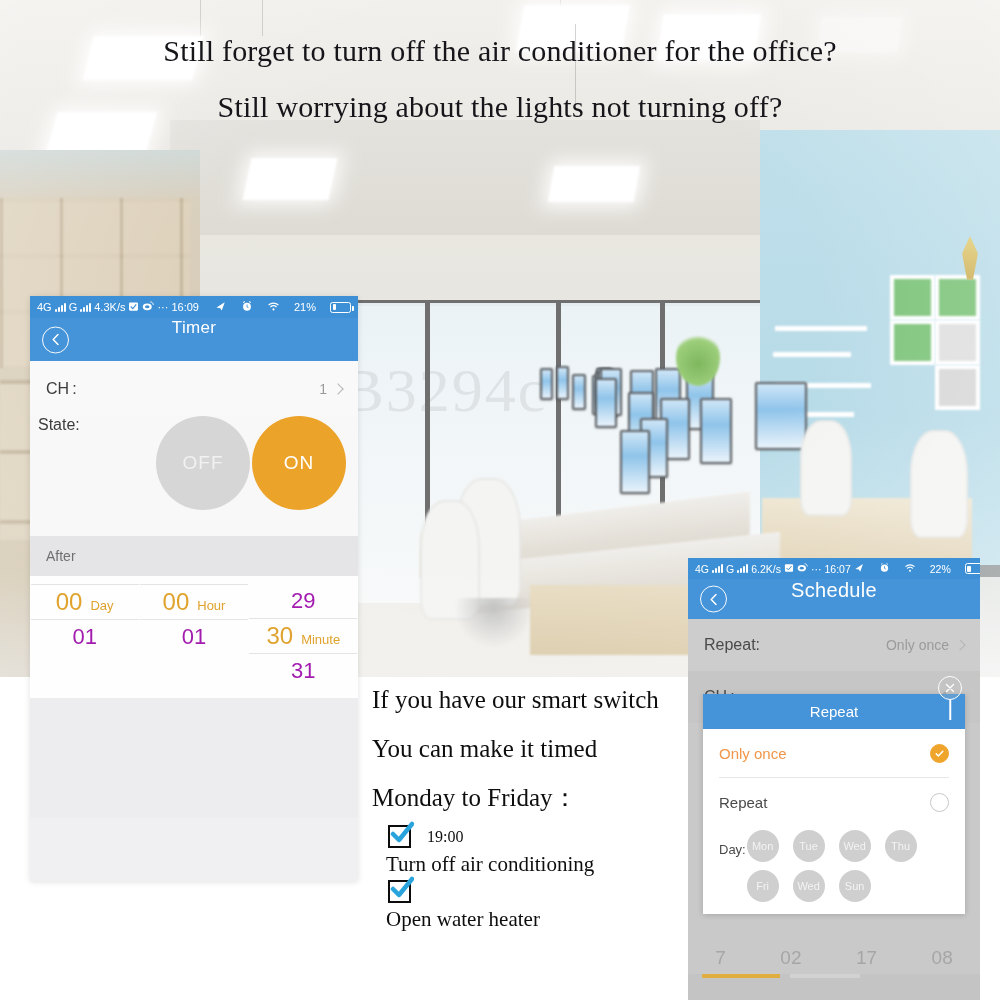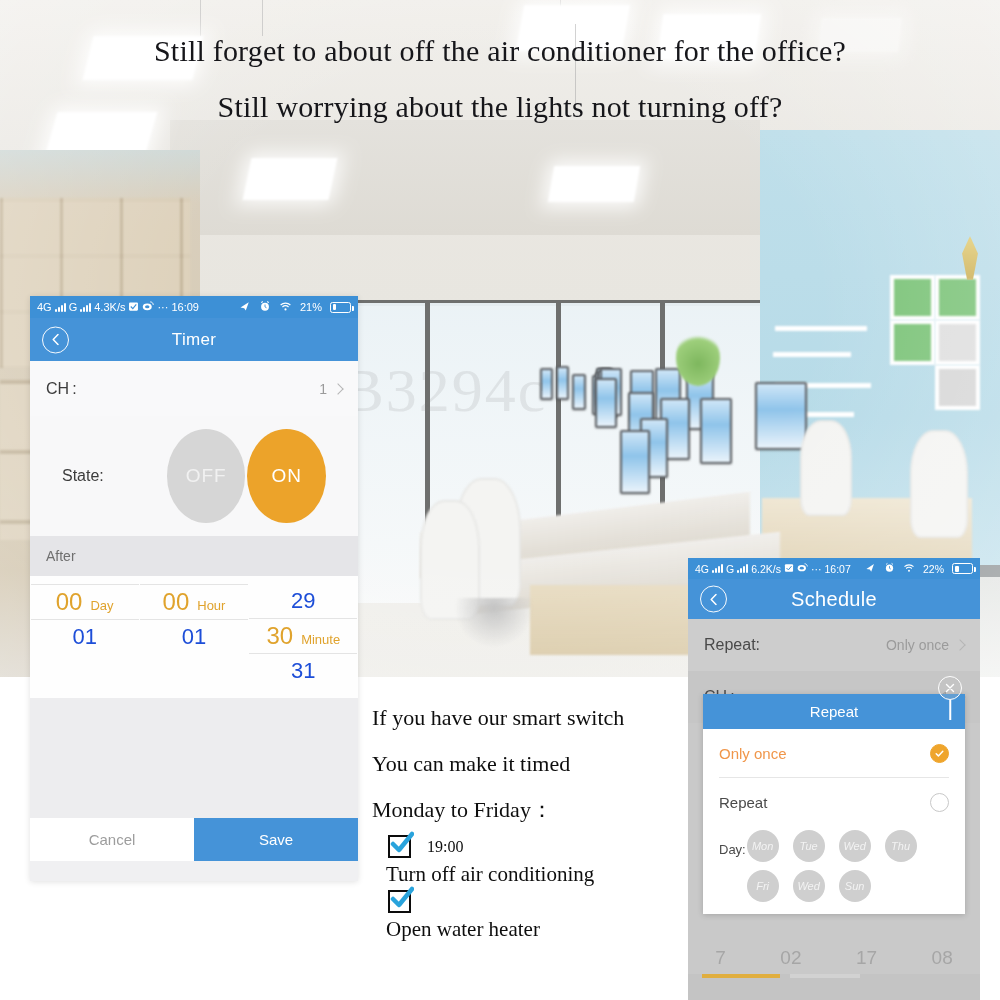--- a/index.html
+++ b/index.html
@@ -394,7 +394,7 @@
 <div id="whitepane"></div>
 
 <div id="headline">
-  <p>Still forget to about off the air conditioner for the office?</p>
+  <p>Still forget to turn off the air conditioner for the office?</p>
   <p>Still worrying about the lights not turning off?</p>
 </div>
 

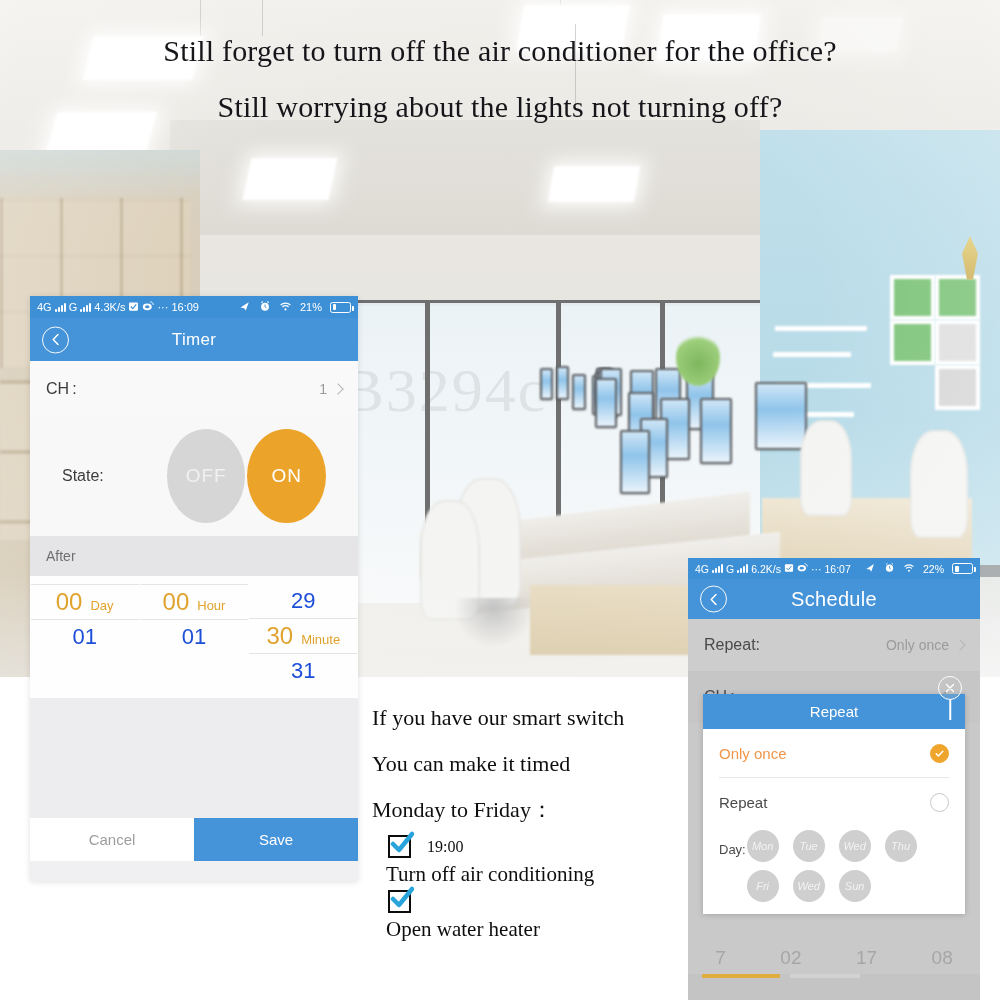--- a/index.html
+++ b/index.html
@@ -117,7 +117,7 @@
     height:22px; background:#3d90d6; color:#ffffff;
     display:flex; align-items:center; padding:0 7px; font-size:11px; gap:3px;
   }
-  .statusbar .sb-right { margin-left:auto; display:flex; align-items:center; gap:8px;text-align:right; }
+  .statusbar .sb-right { margin-left:auto; display:flex; align-items:center; gap:14px;text-align:right; }
   .bars { display:inline-flex; align-items:flex-end; gap:1px; height:9px; }
   .bars b { display:block; width:2px; background:#ffffff; border-radius:1px; }
   .bars b:nth-child(1){height:3px} .bars b:nth-child(2){height:5px}

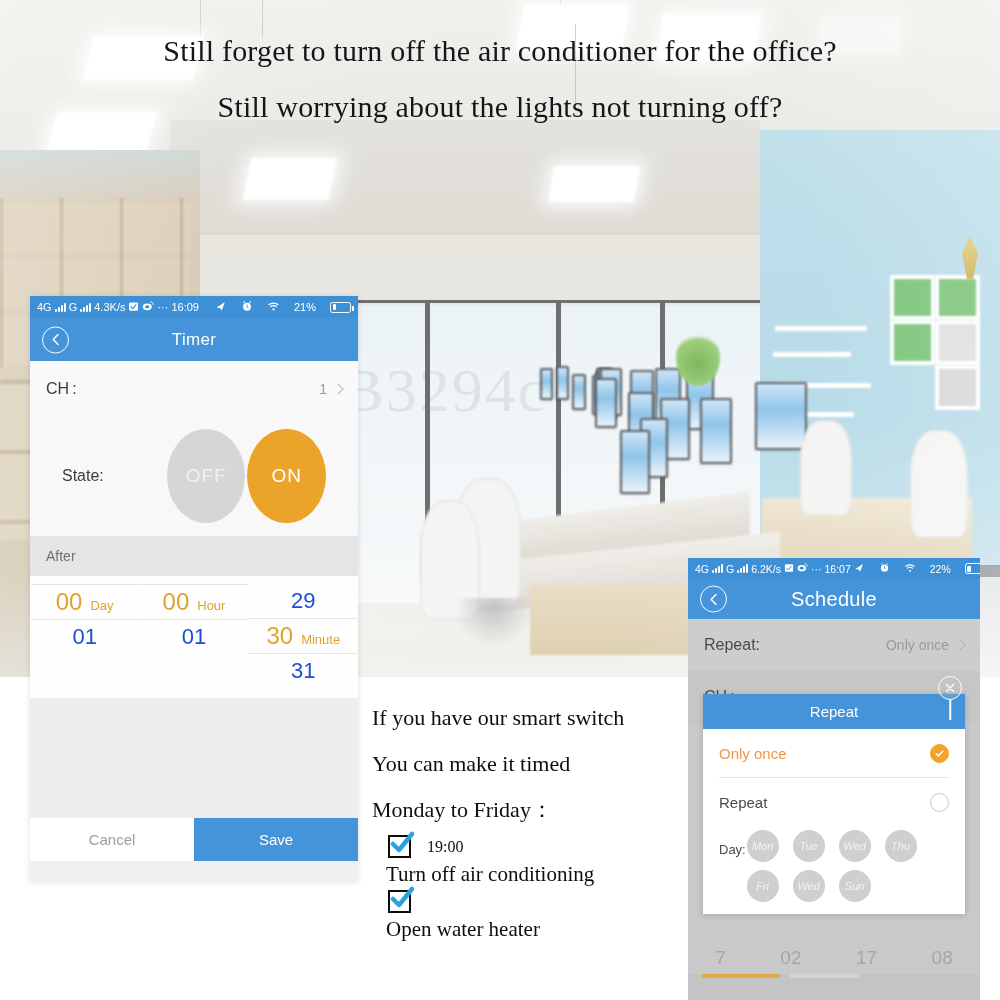--- a/index.html
+++ b/index.html
@@ -134,7 +134,7 @@
 
   .navbar {
     height:43px; background:#4593d8; color:#ffffff;
-    display:flex; align-items:center; justify-content:center; position:relative;
+    display:flex; justify-content:center; position:relative;
   }
   .navbar .title { font-size:17px; font-weight:400; letter-spacing:.3px; }
   .backbtn {

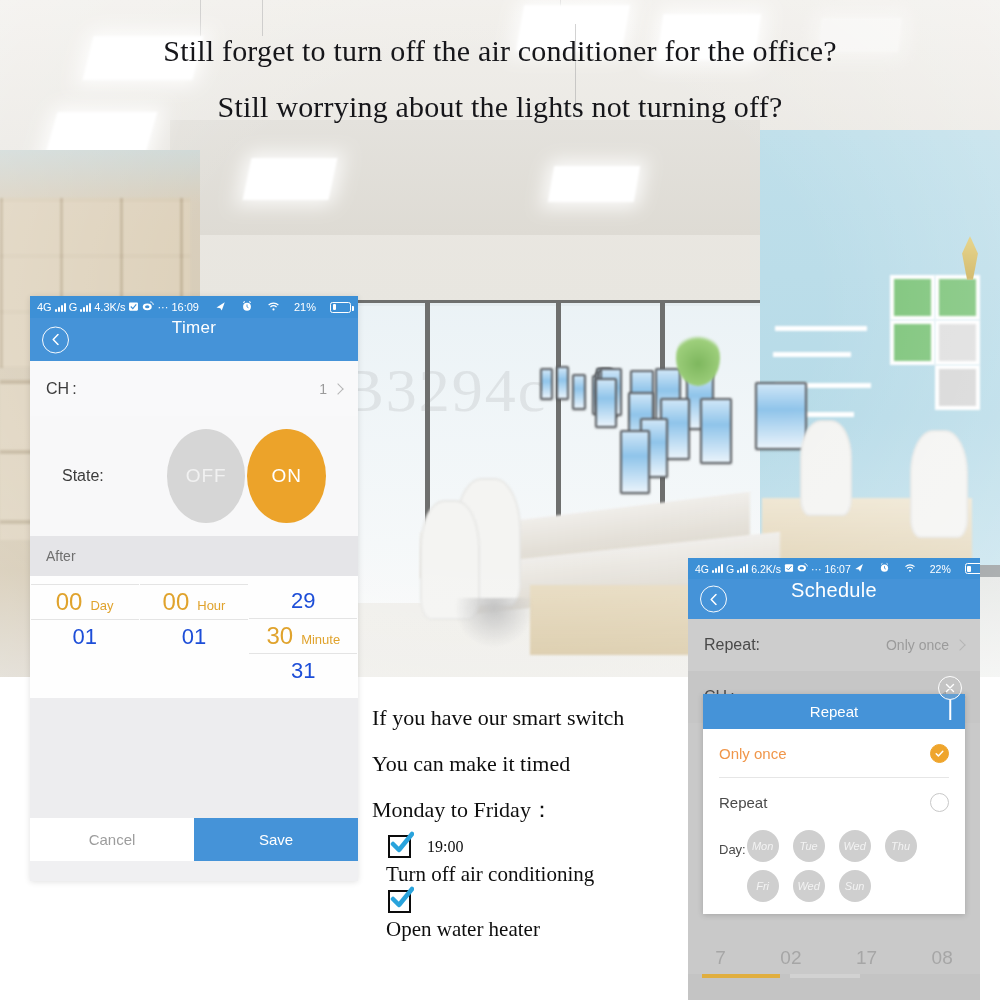--- a/index.html
+++ b/index.html
@@ -152,7 +152,7 @@
   .chev { width:8px; height:8px; border-right:1.4px solid #b6b6b6; border-bottom:1.4px solid #b6b6b6; transform:rotate(-45deg); }
 
   .state-row {
-    height:120px; display:flex; align-items:center; padding:0 32px; gap:0;
+    height:120px; display:flex; align-items:flex-start; padding:0 8px; gap:0;
     background:rgba(255,255,255,.55);
   }
   .state-row .lbl { font-size:16px; color:#3c3c3c; width:80px; }

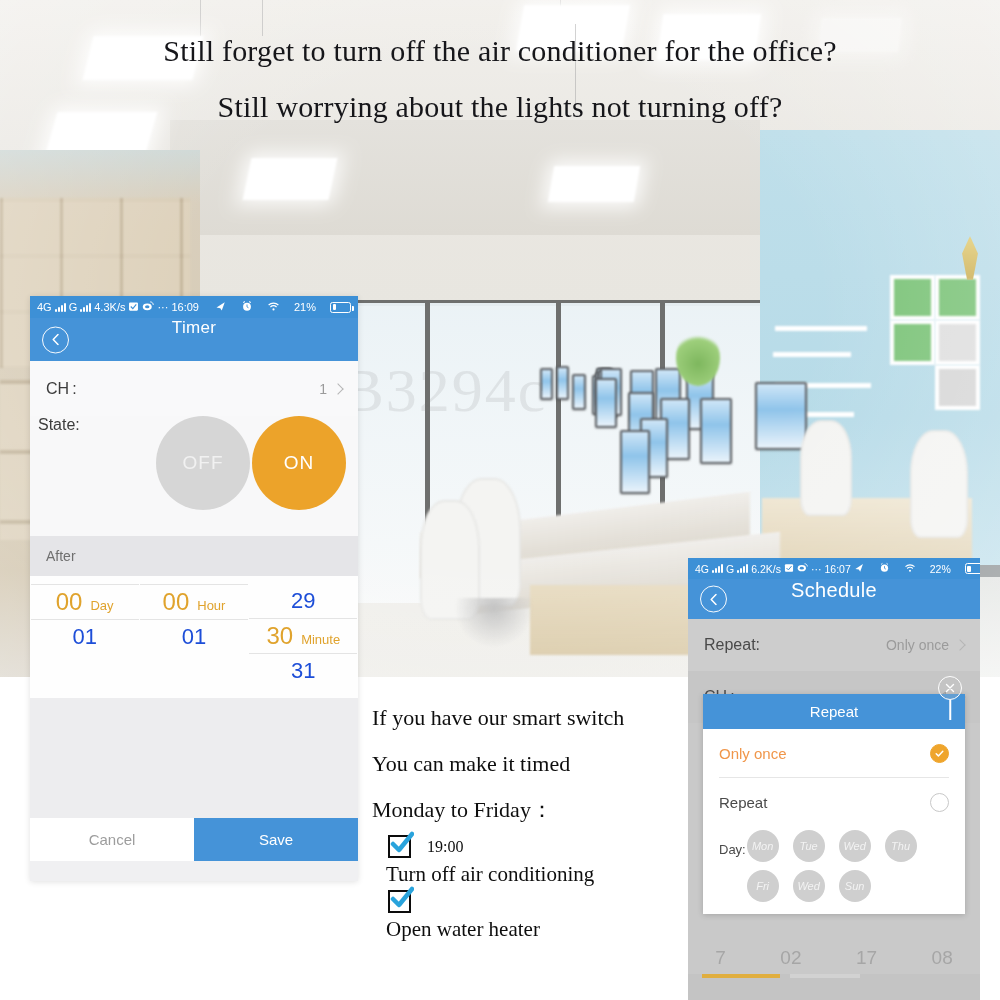--- a/index.html
+++ b/index.html
@@ -172,7 +172,7 @@
     display:flex; justify-content:space-around;
   }
   .pcol { width:33%; text-align:center; position:relative; }
-  .pcol .above, .pcol .below { font-size:22px; color:#1d4ed8; line-height:34px; font-weight:300; }
+  .pcol .above, .pcol .below { font-size:22px; color:#a21caf; line-height:34px; font-weight:300; }
   .pcol .mid {
     display:flex; align-items:baseline; justify-content:center; gap:8px;
     border-top:1px solid #e4e4e4; border-bottom:1px solid #e4e4e4; padding:3px 0;

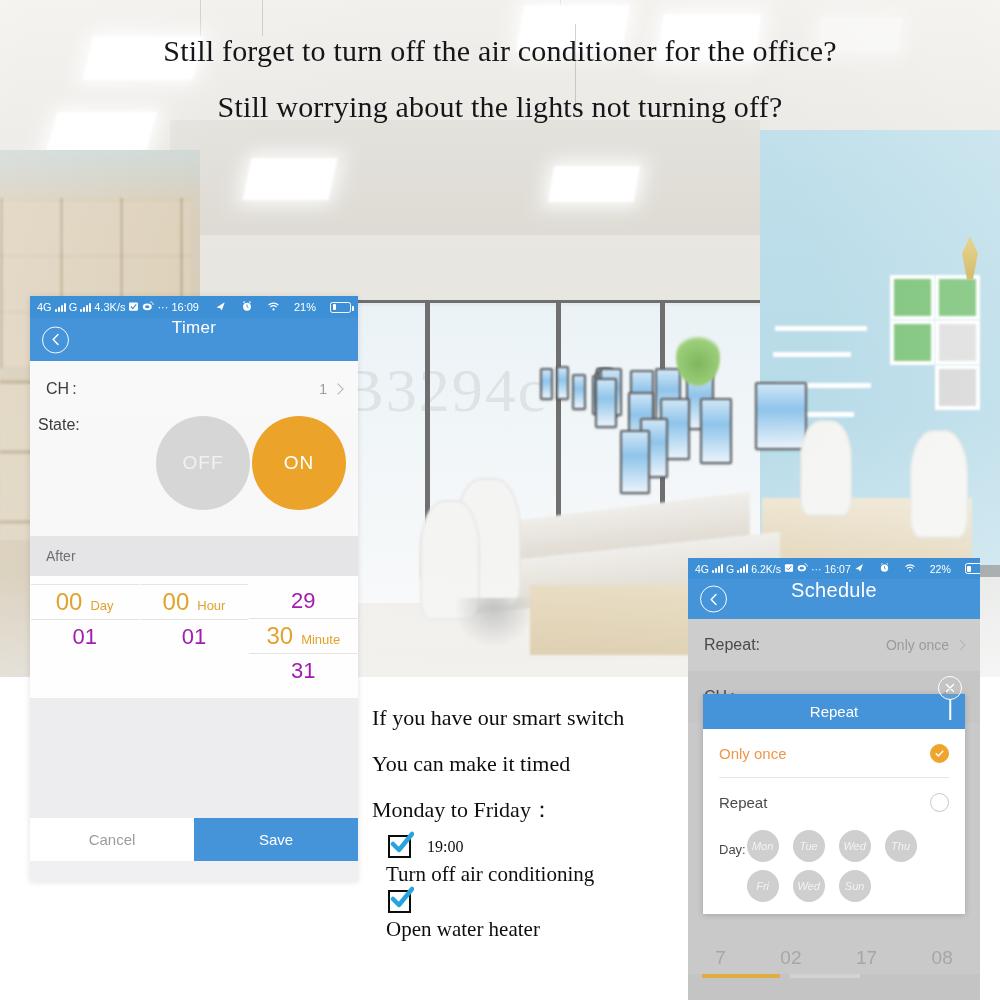--- a/index.html
+++ b/index.html
@@ -253,7 +253,7 @@
     position:absolute; left:372px; top:686px; width:310px;
     font-family:"Liberation Serif", serif; color:#0e0e0e;
   }
-  #copy .l { font-size:22px; line-height:1.08; margin-bottom:22px;margin-top:20px; }
+  #copy .l { font-size:25px; line-height:1.08; margin-bottom:22px; }
   #copy .l.tight { margin-bottom:14px; }
   #copy .cbline { display:flex; align-items:center; gap:16px; margin:0 0 4px 16px; }
   .checkbox {

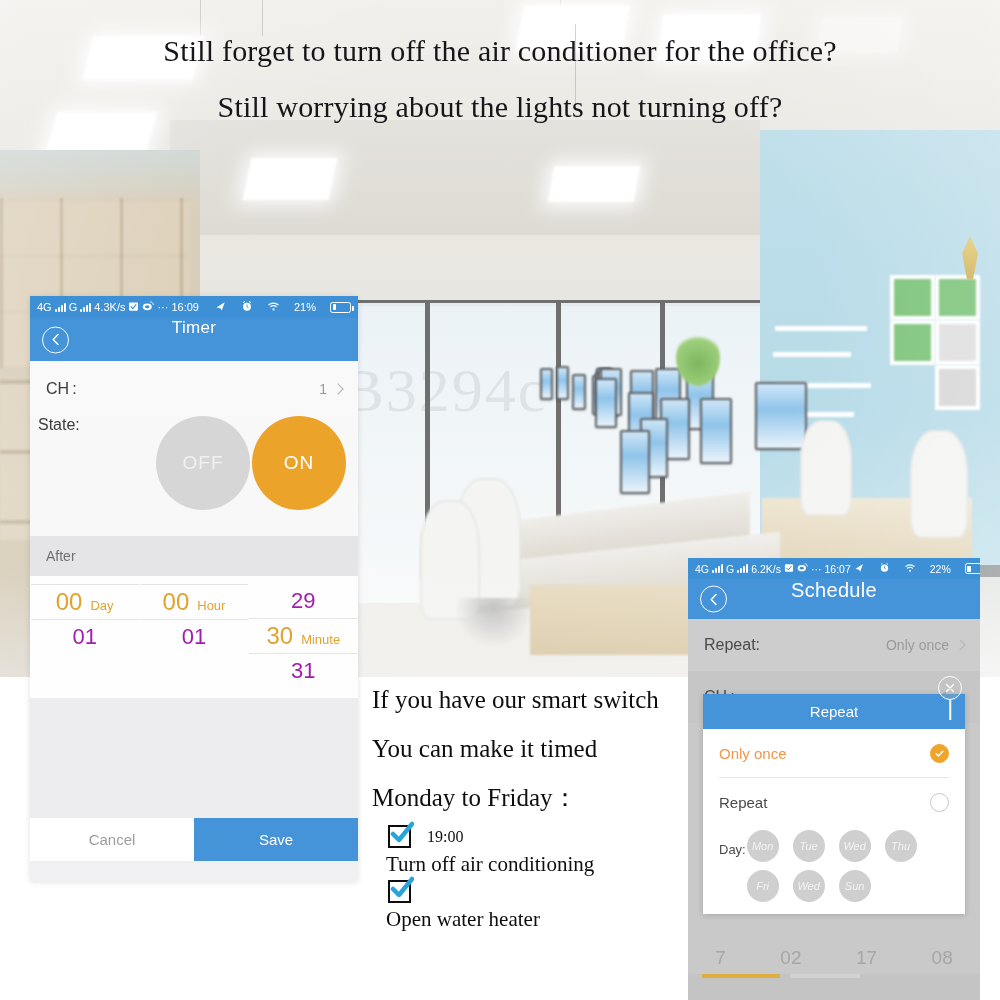--- a/index.html
+++ b/index.html
@@ -512,10 +512,6 @@
 
   <div class="filler"></div>
 
-  <div class="btnbar">
-    <div class="cancel">Cancel</div>
-    <div class="save">Save</div>
-  </div>
 </div>
 
 <div id="phone2">

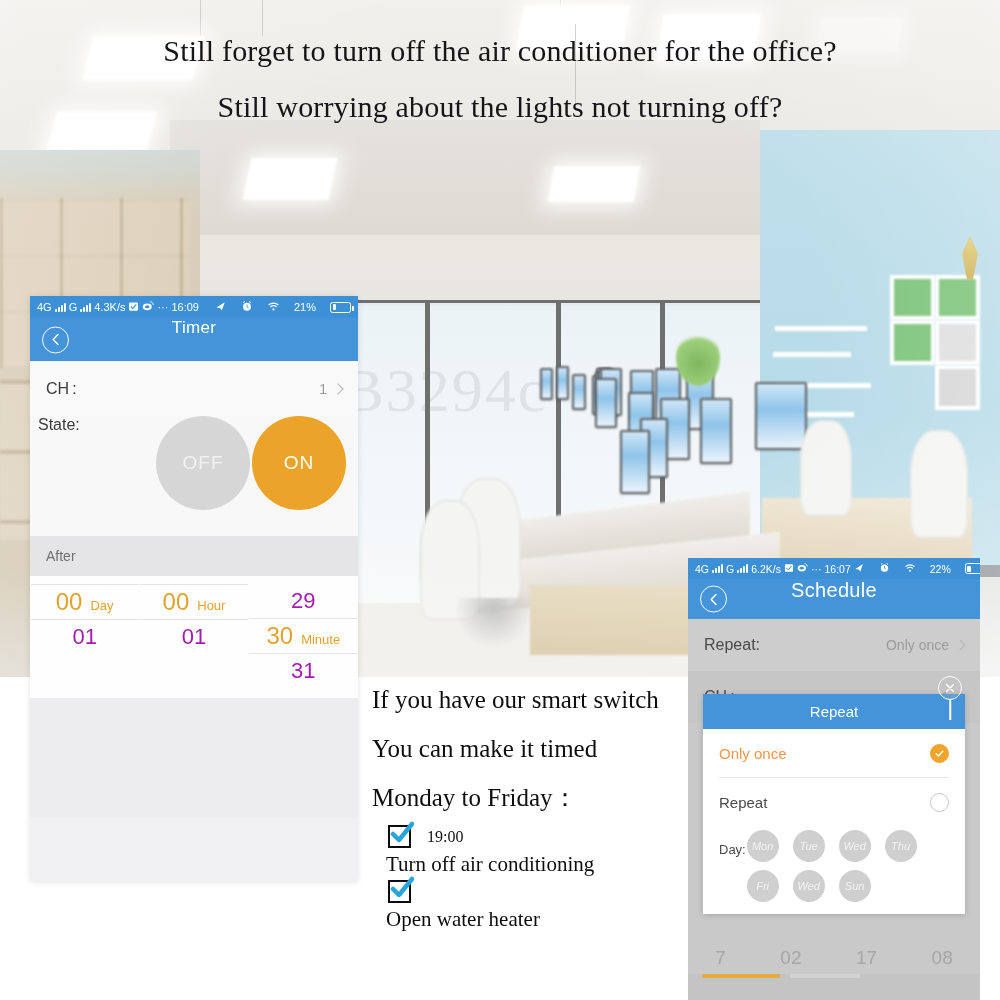--- a/index.html
+++ b/index.html
@@ -221,7 +221,7 @@
   .radio.checked svg { width:11px; height:11px; }
   .dayrow { display:flex; padding:4px 16px 0 16px; align-items:flex-start; }
   .dayrow .dlabel { font-size:13px; color:#4a4a4a; padding-top:12px; width:42px; }
-  .daygrid { display:flex; flex-wrap:wrap; gap:8px 14px; padding-bottom:12px;font-style:italic; }
+  .daygrid { display:flex; flex-wrap:wrap; gap:8px 14px; padding-bottom:12px; }
   .daychip {
     width:32px; height:32px; border-radius:50%; background:#cfcfcf; color:#f3f3f3;
     font-size:11px; display:flex; align-items:center; justify-content:center;

